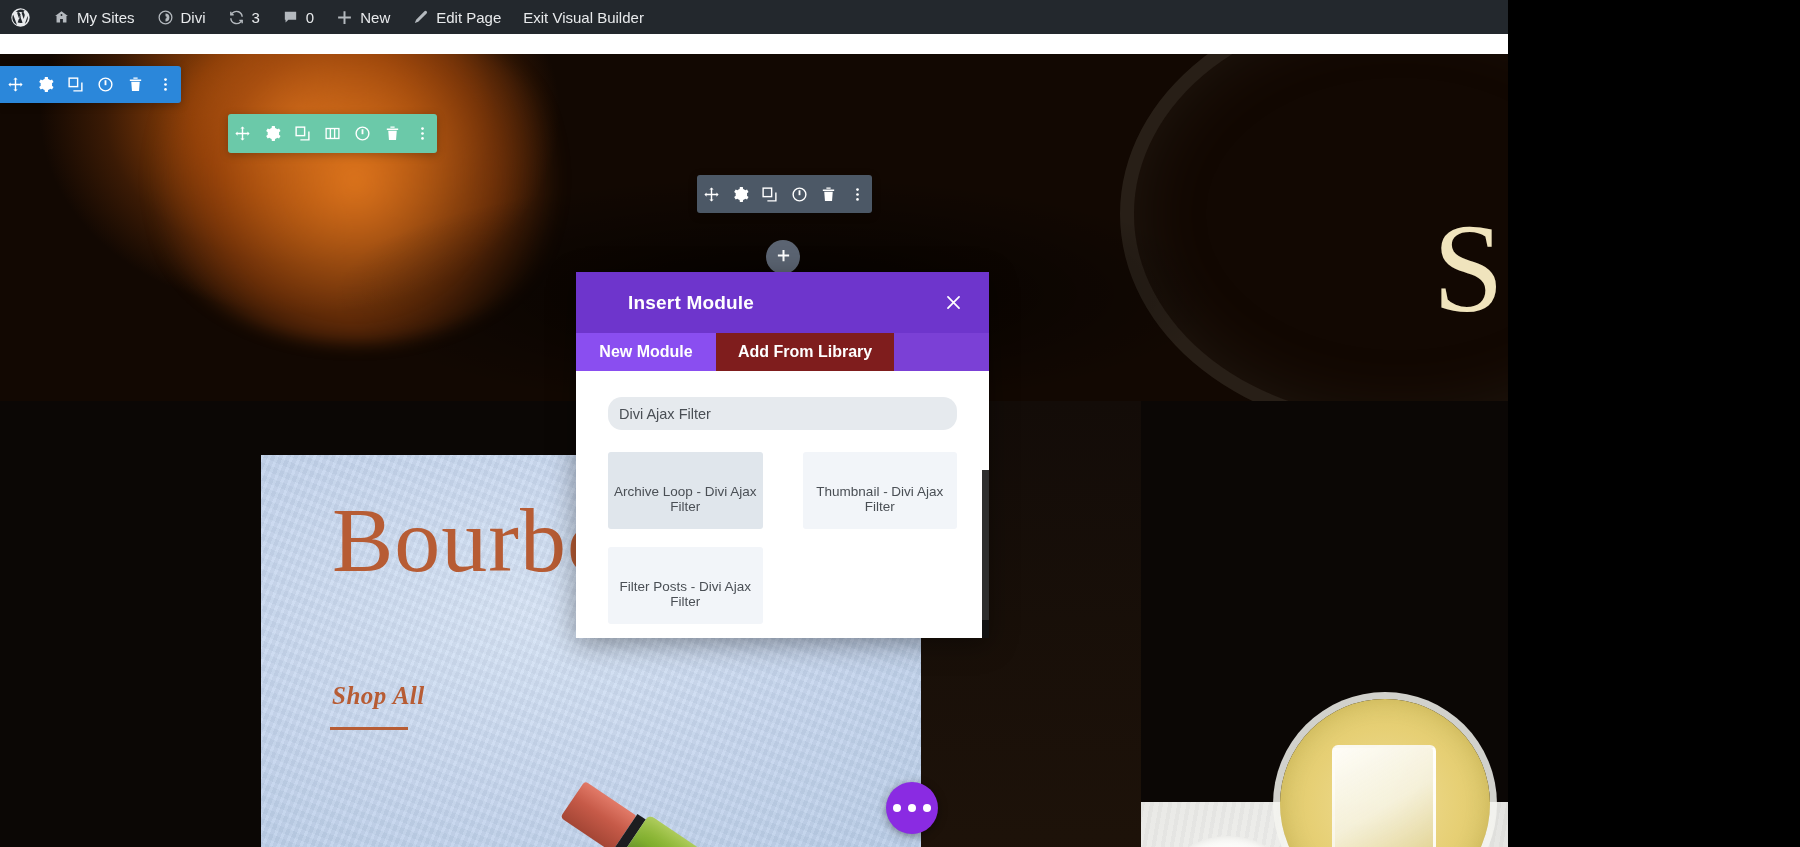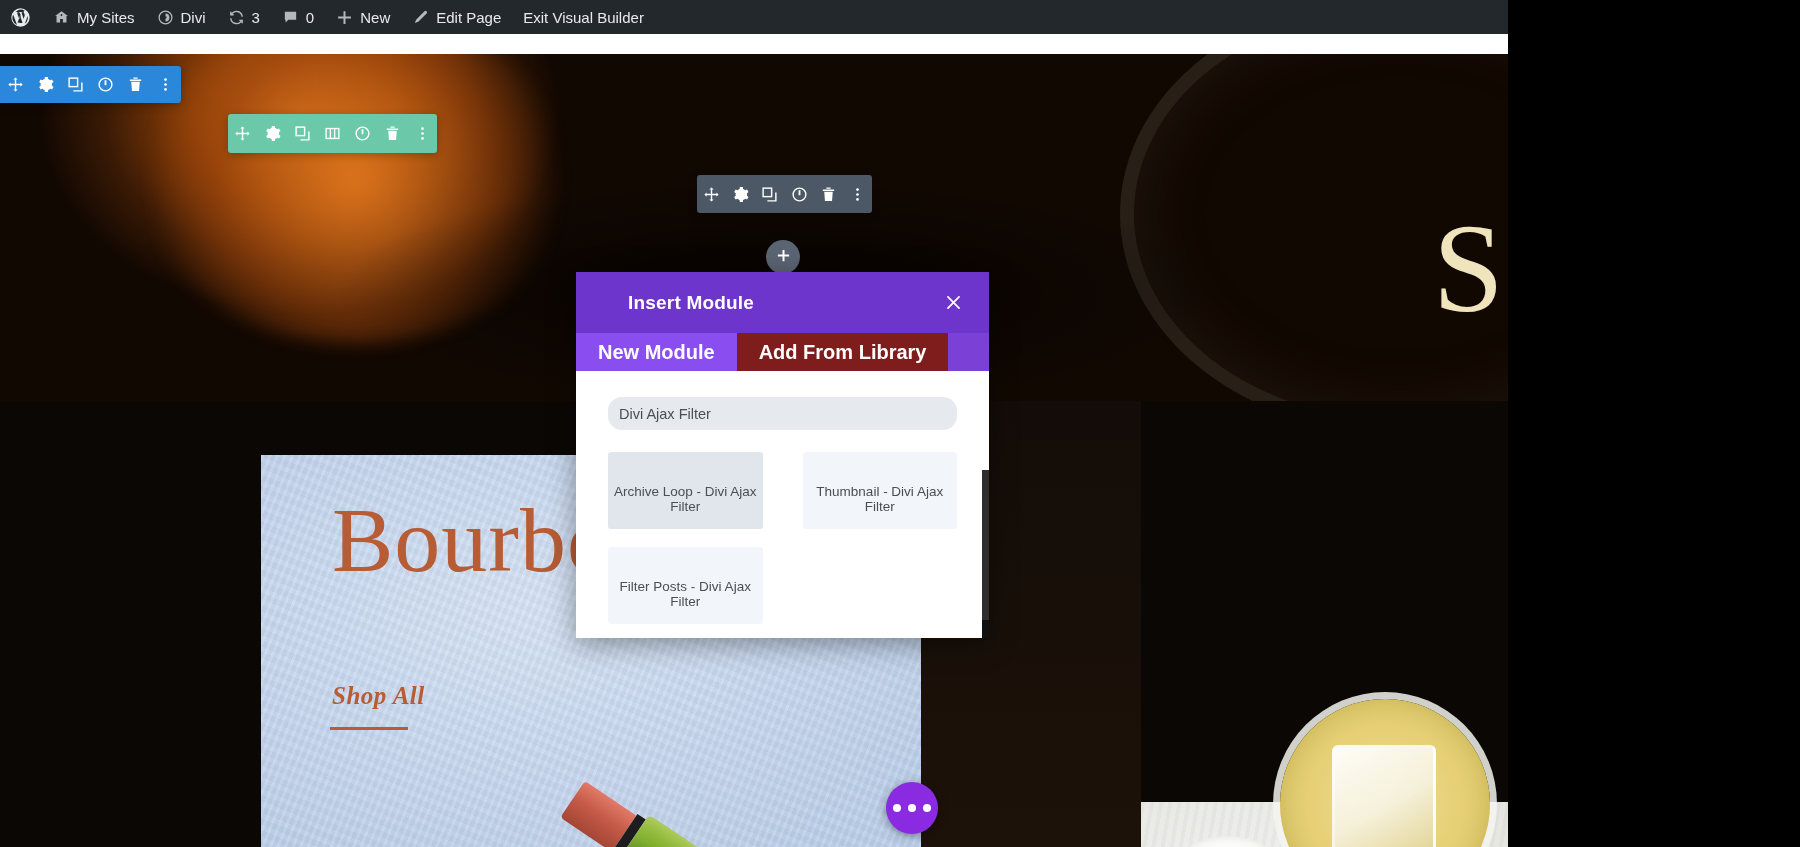--- a/index.html
+++ b/index.html
@@ -218,7 +218,7 @@
   .modal-tabs { height: 38px; display:flex; background:#7b40d6; }
   .modal-tab {
     display:flex; align-items:center; justify-content:center;
-    color:#fff; font-size:20px; font-weight:700; cursor:pointer;
+    color:#fff; font-size:16px; font-weight:700; cursor:pointer;
     padding: 0 22px;
   }
   .modal-tab.active { background:#8a4ef0; min-width: 140px; }

